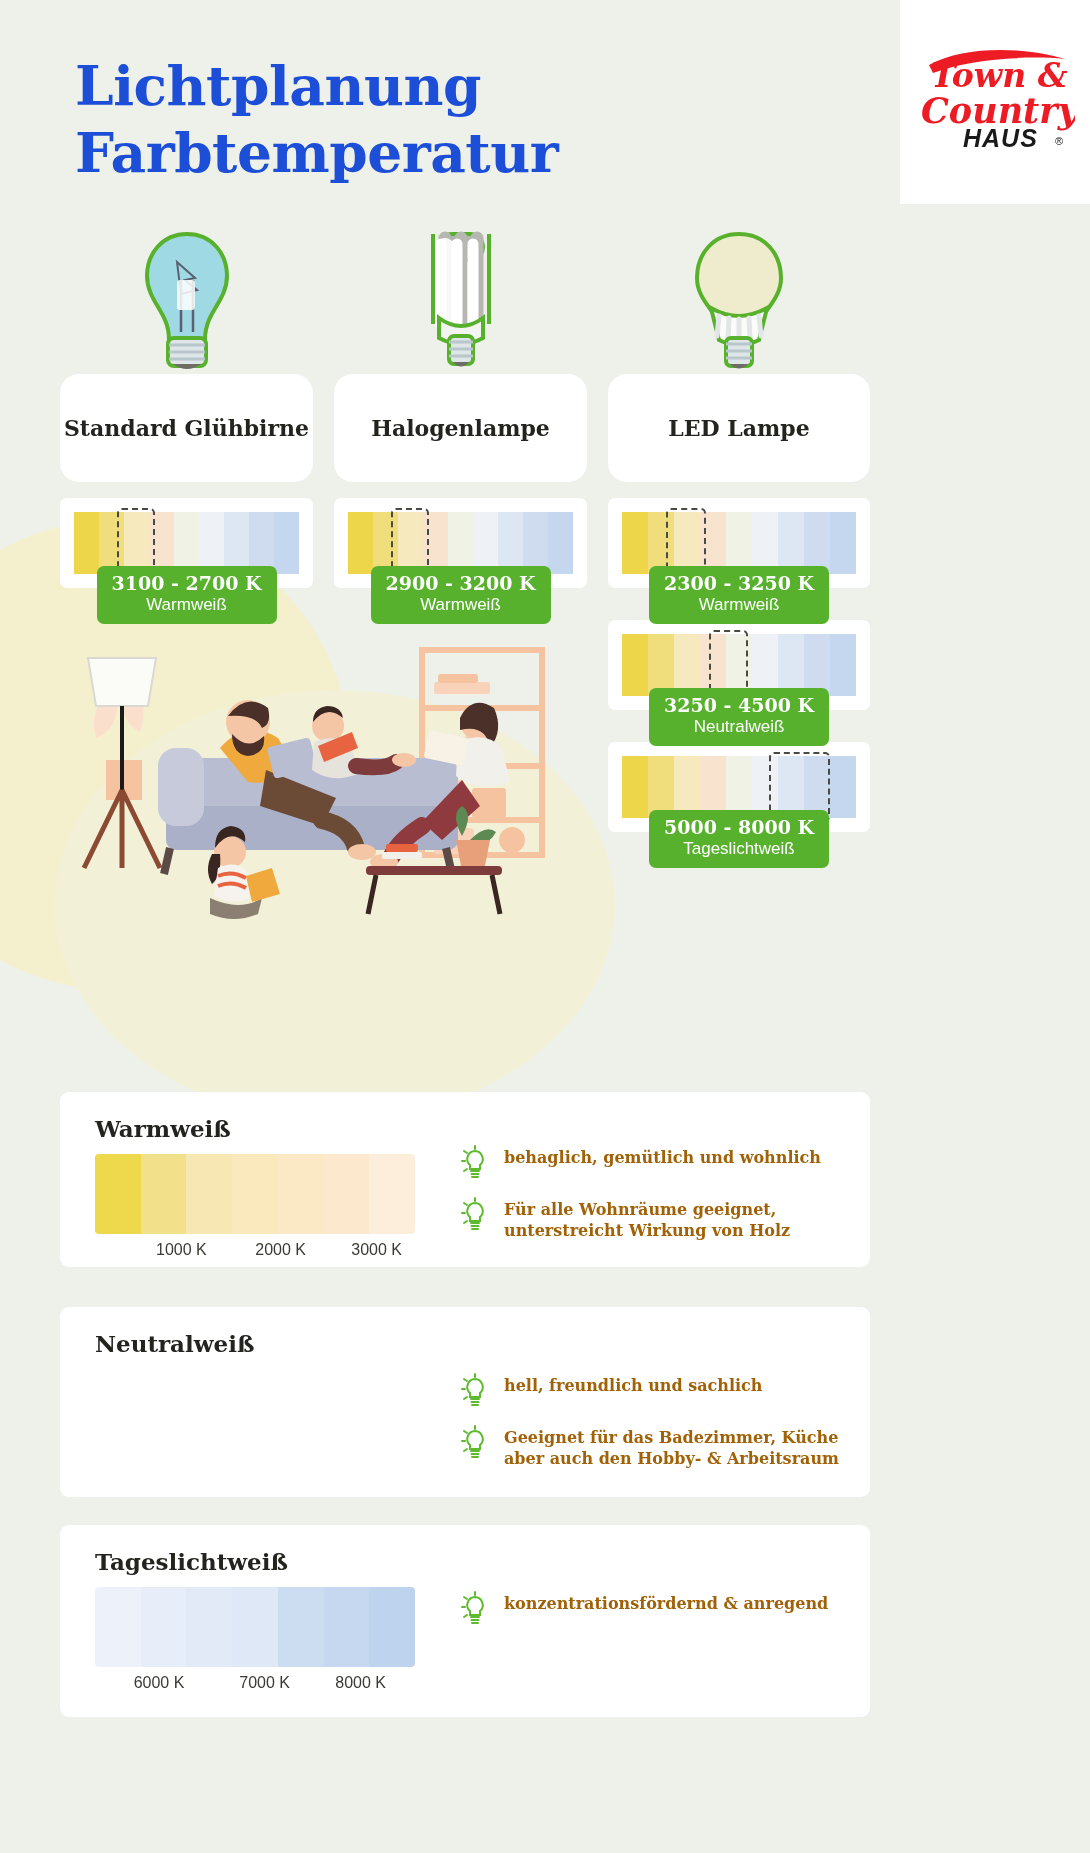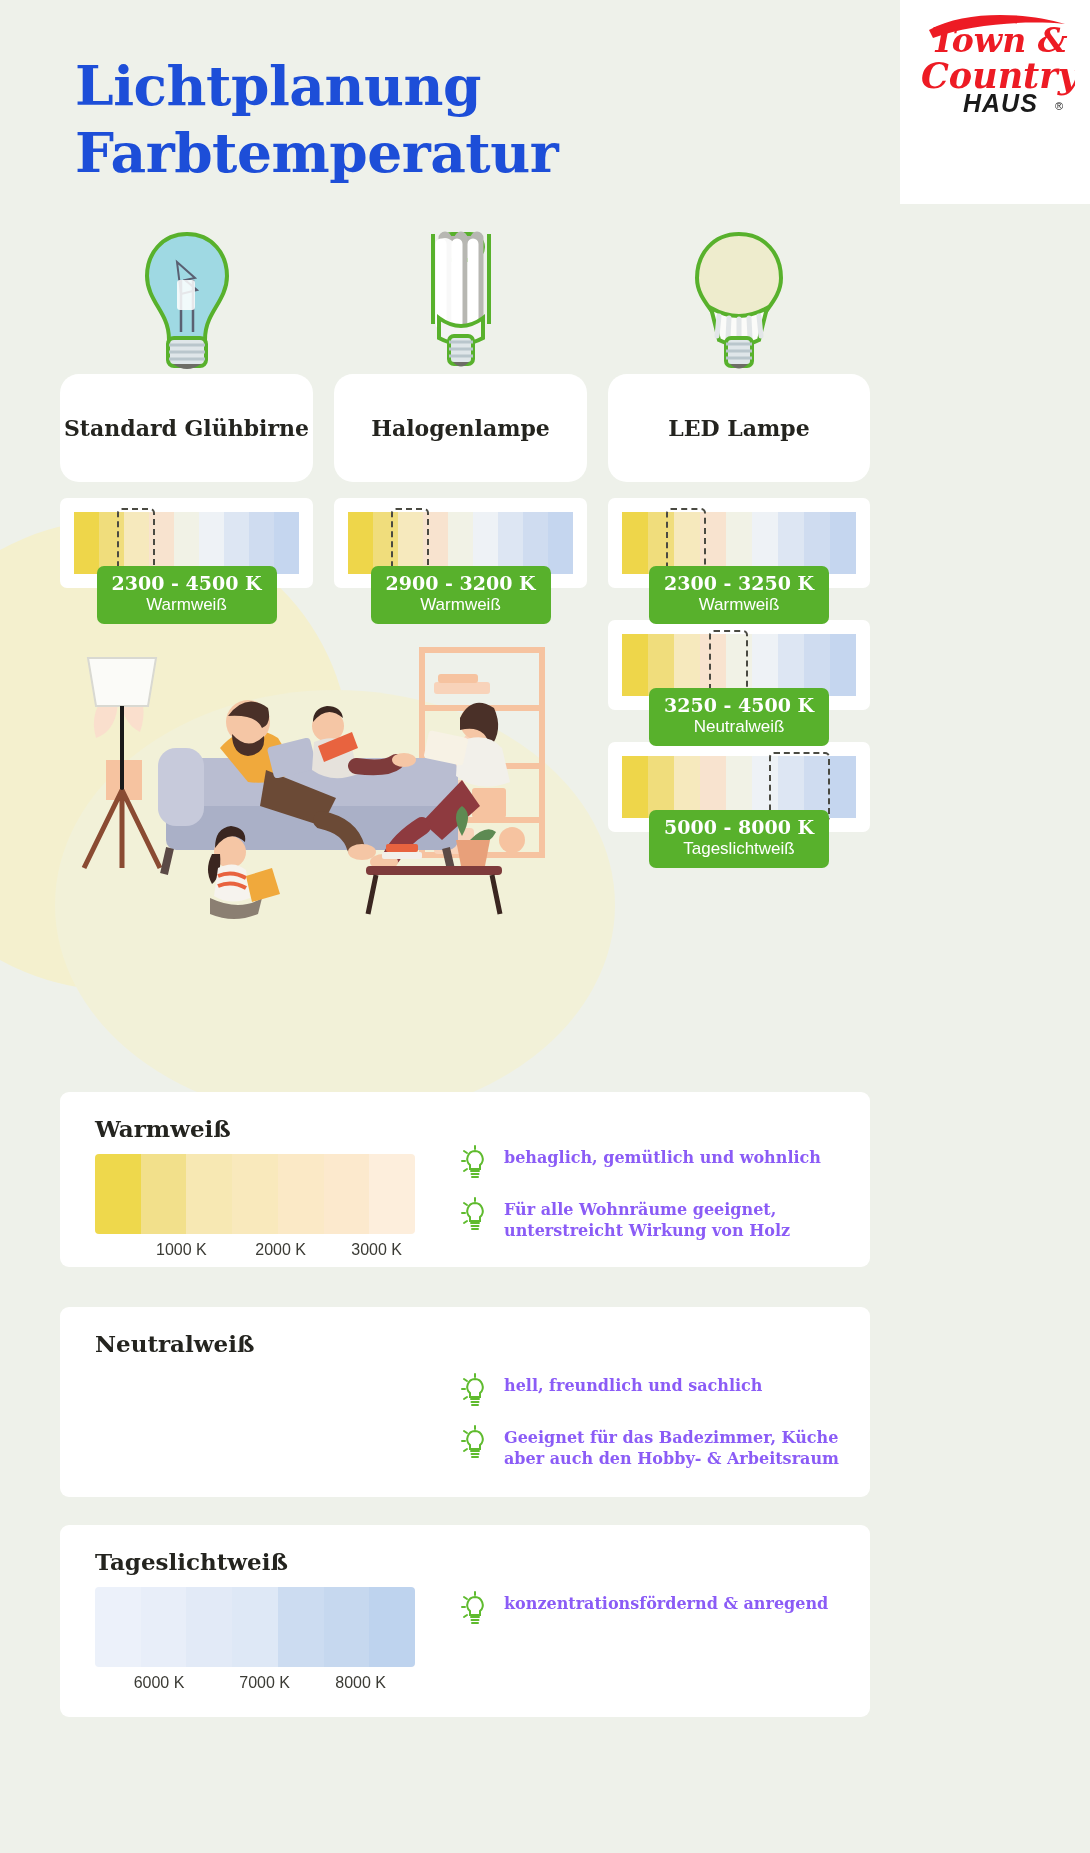--- a/index.html
+++ b/index.html
@@ -39,7 +39,7 @@
     width: 190px; height: 204px;
     background: #ffffff;
     display: flex;
-    align-items: flex-start;
+    align-items: center;
     justify-content: center;
     padding-bottom: 14px;
   }

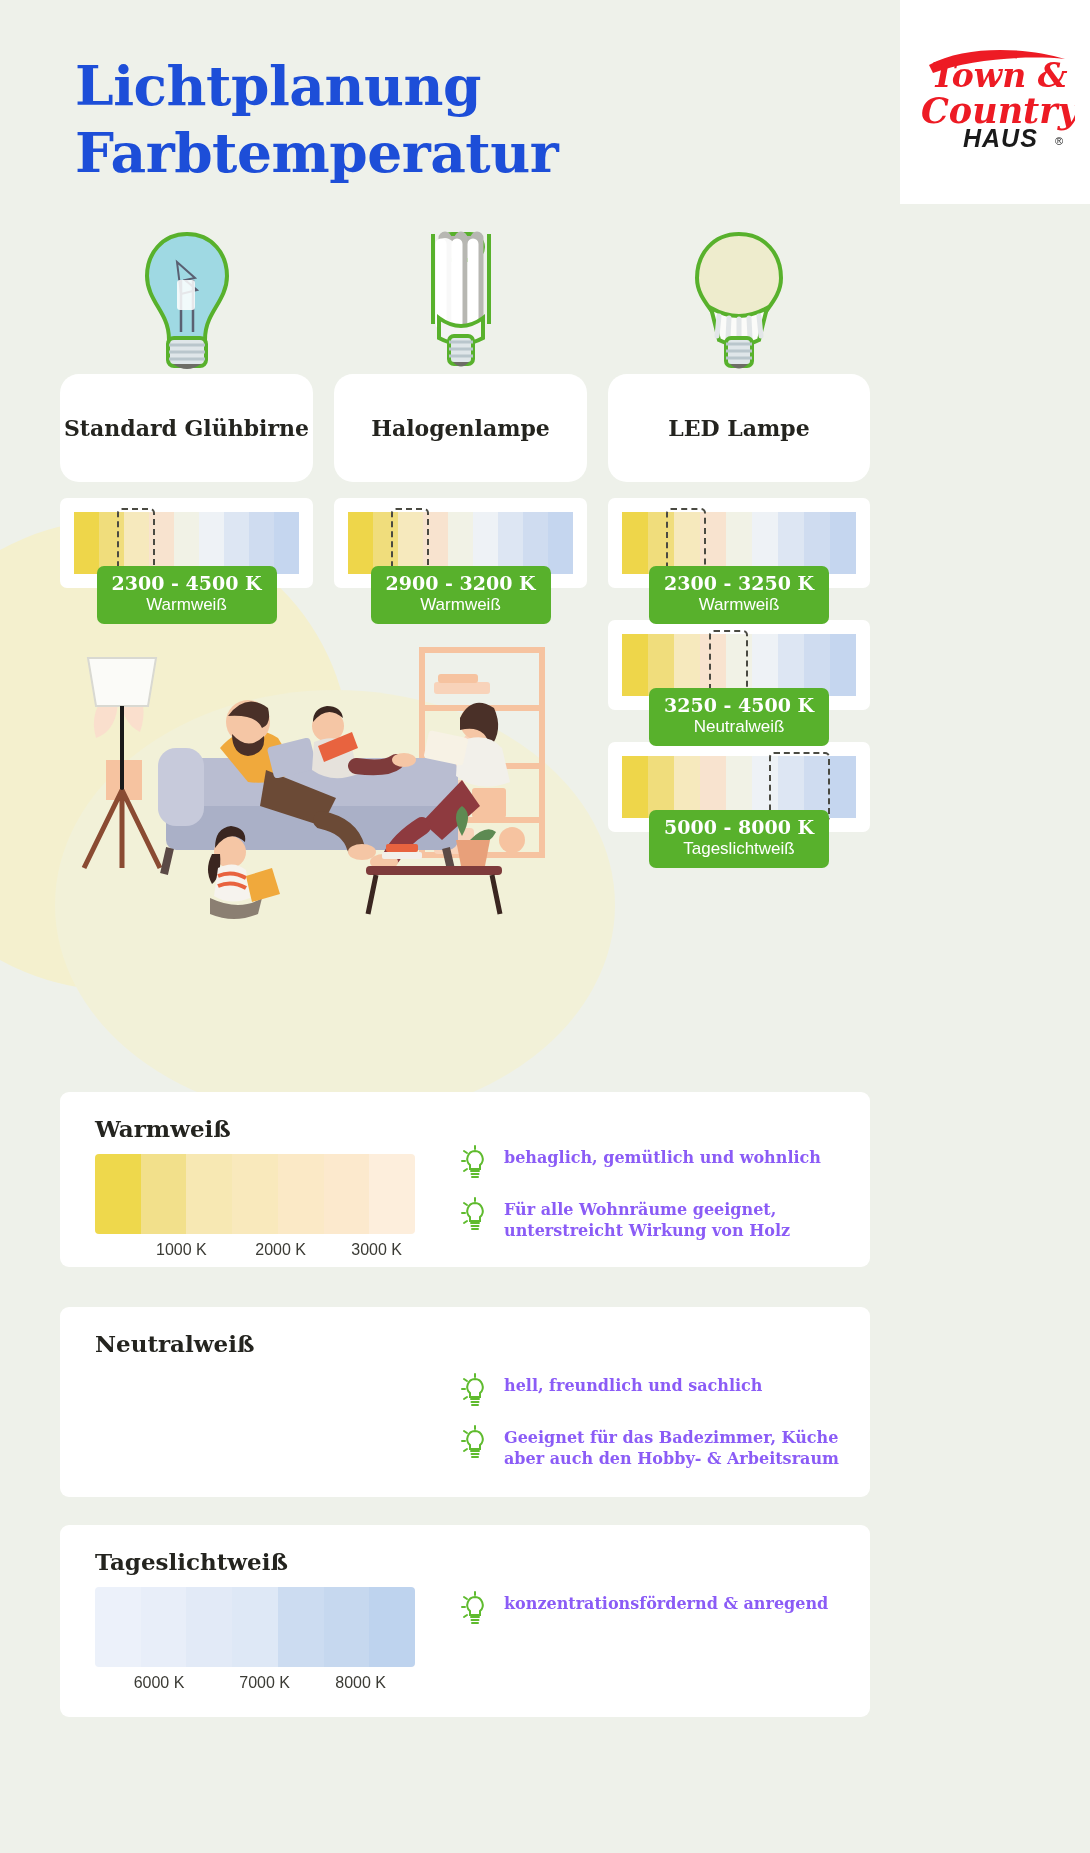--- a/index.html
+++ b/index.html
@@ -267,7 +267,7 @@
         <div class="sel-box" style="left:19%;width:17%"></div>
       </div>
       <div class="badge">
-        <span class="k">2300 - 4500 K</span>
+        <span class="k">3100 - 2700 K</span>
         <span class="nm">Warmweiß</span>
       </div>
     </div>

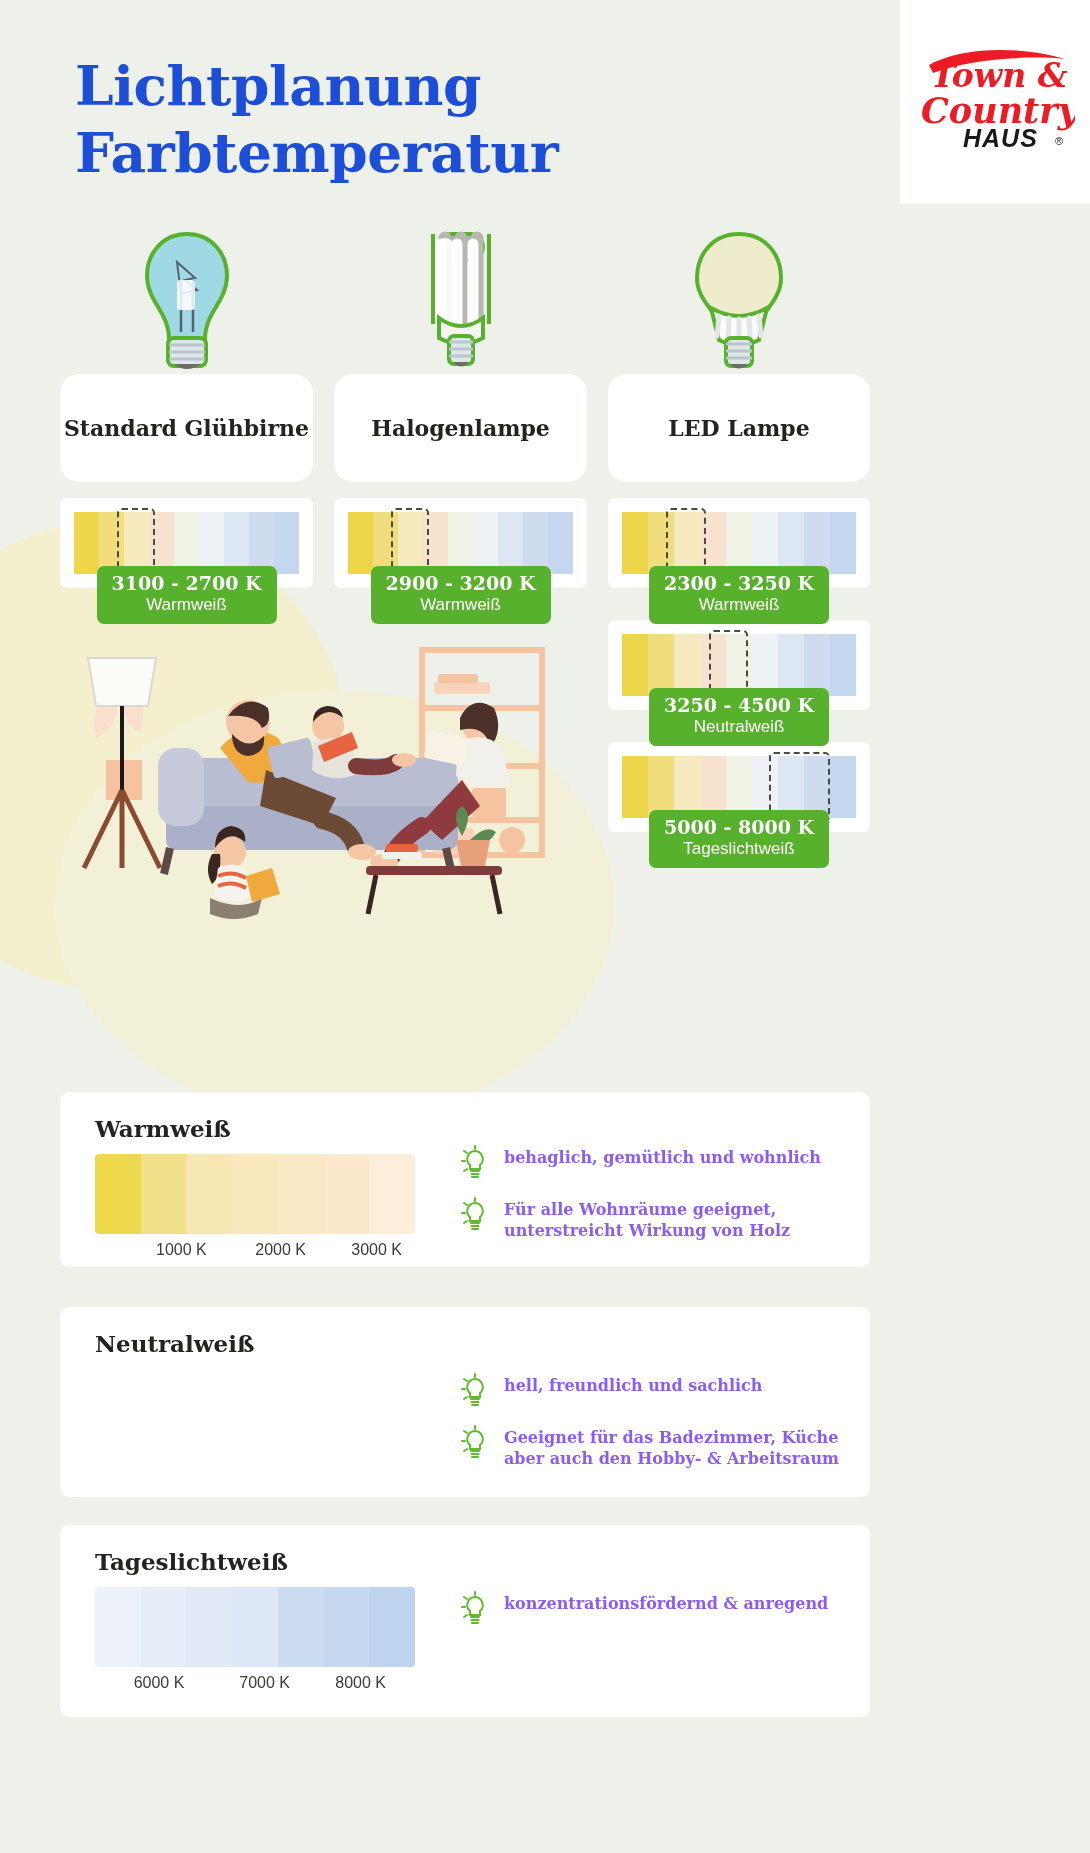--- a/index.html
+++ b/index.html
@@ -210,7 +210,7 @@
     font-weight: bold;
     font-size: 16px;
     line-height: 1.33;
-    color: #8b5cf6;
+    color: #a16207;
   }
 </style>
 </head>

